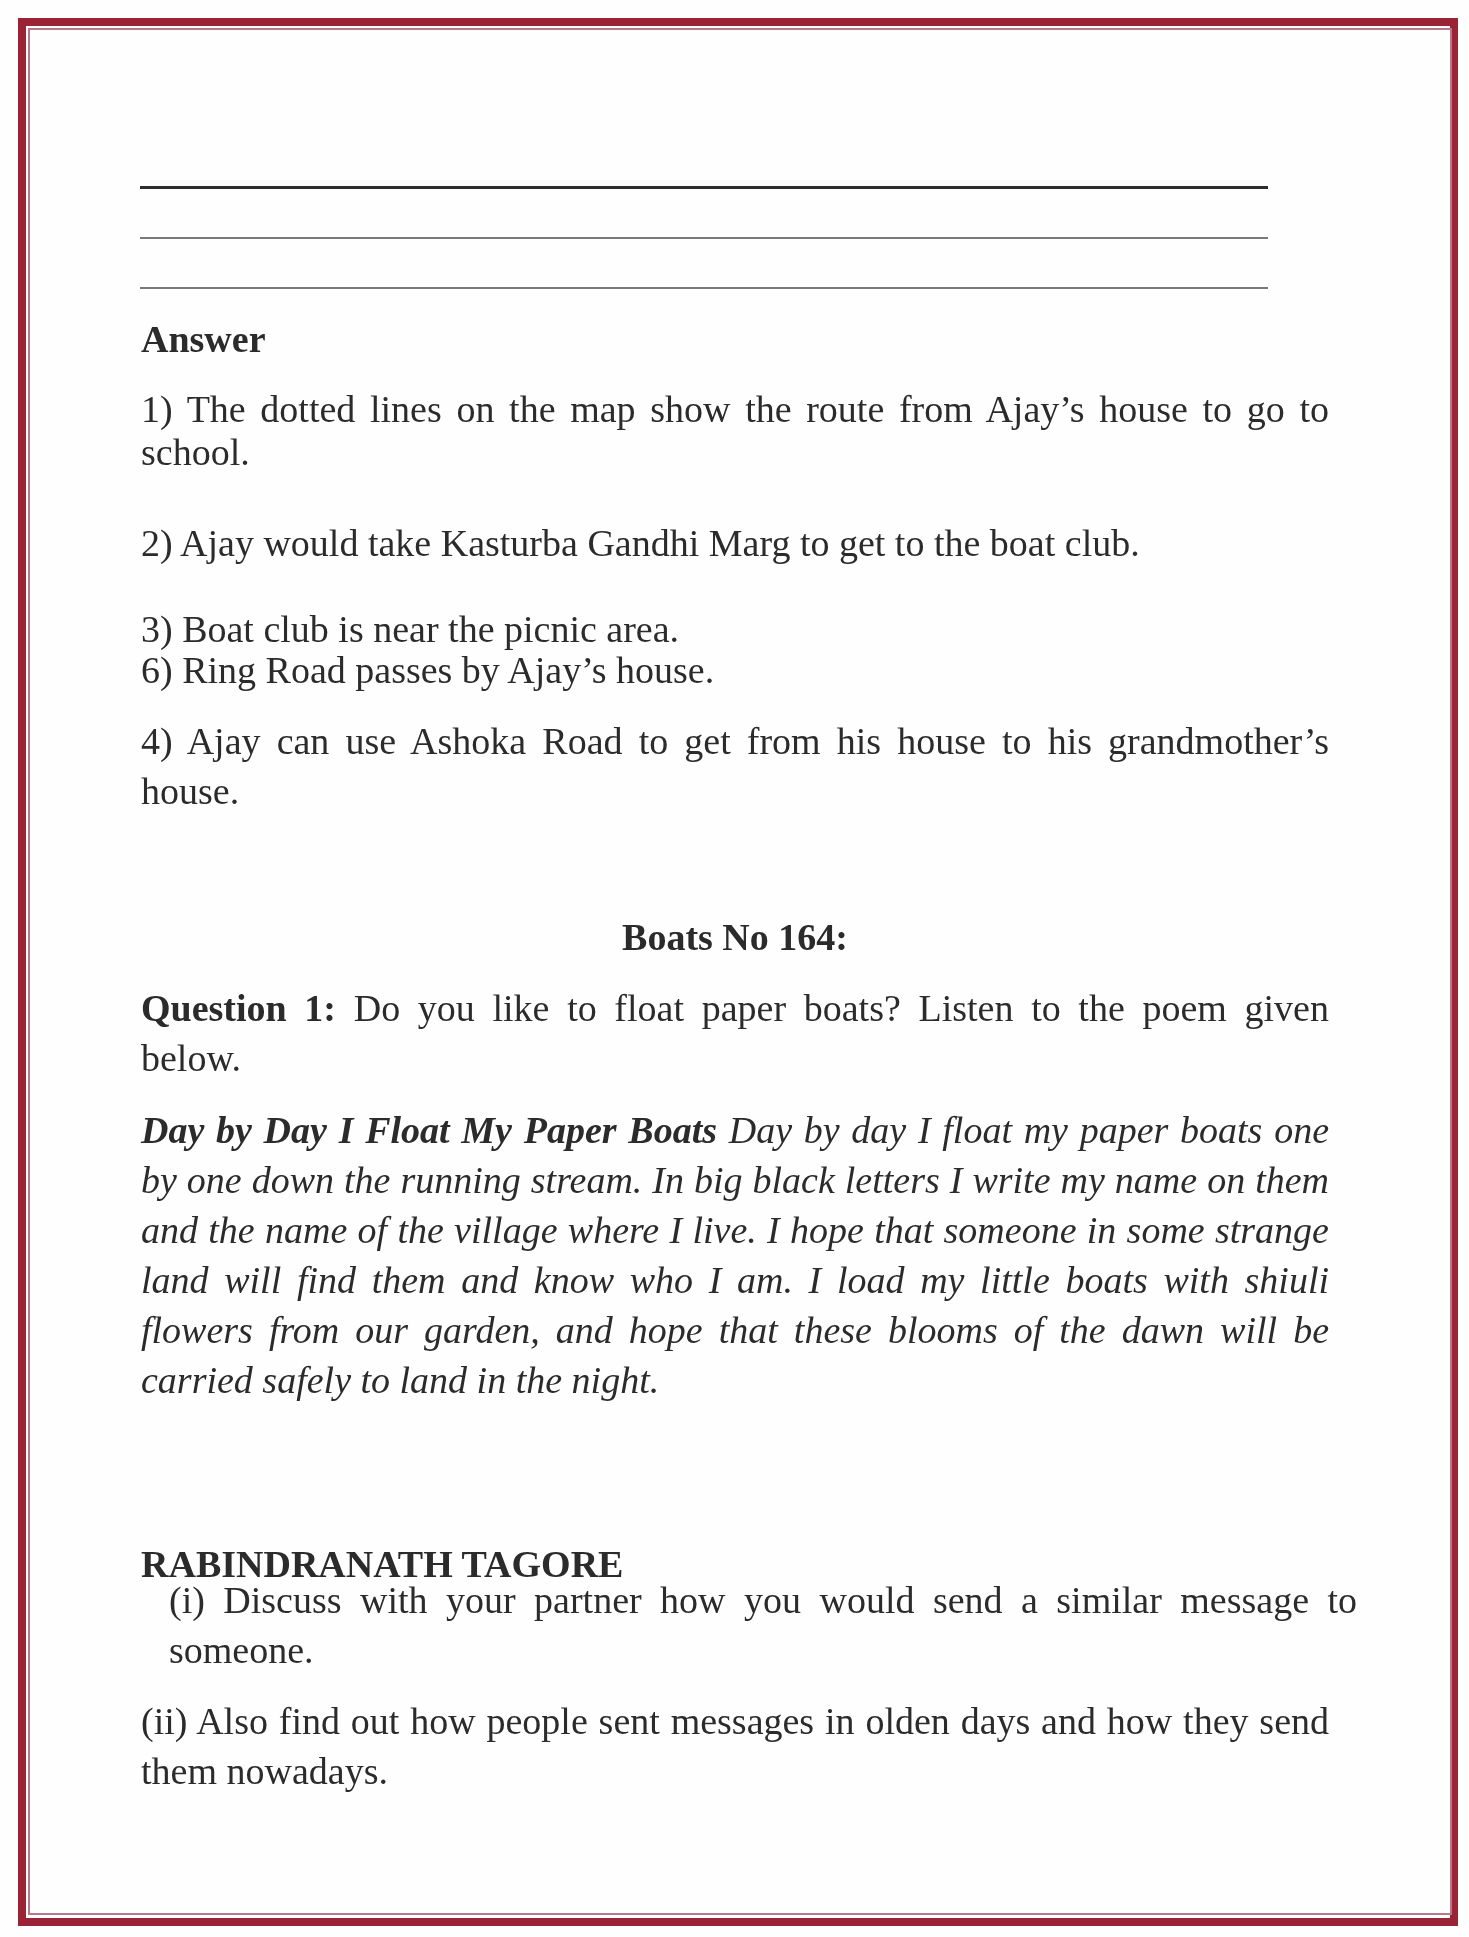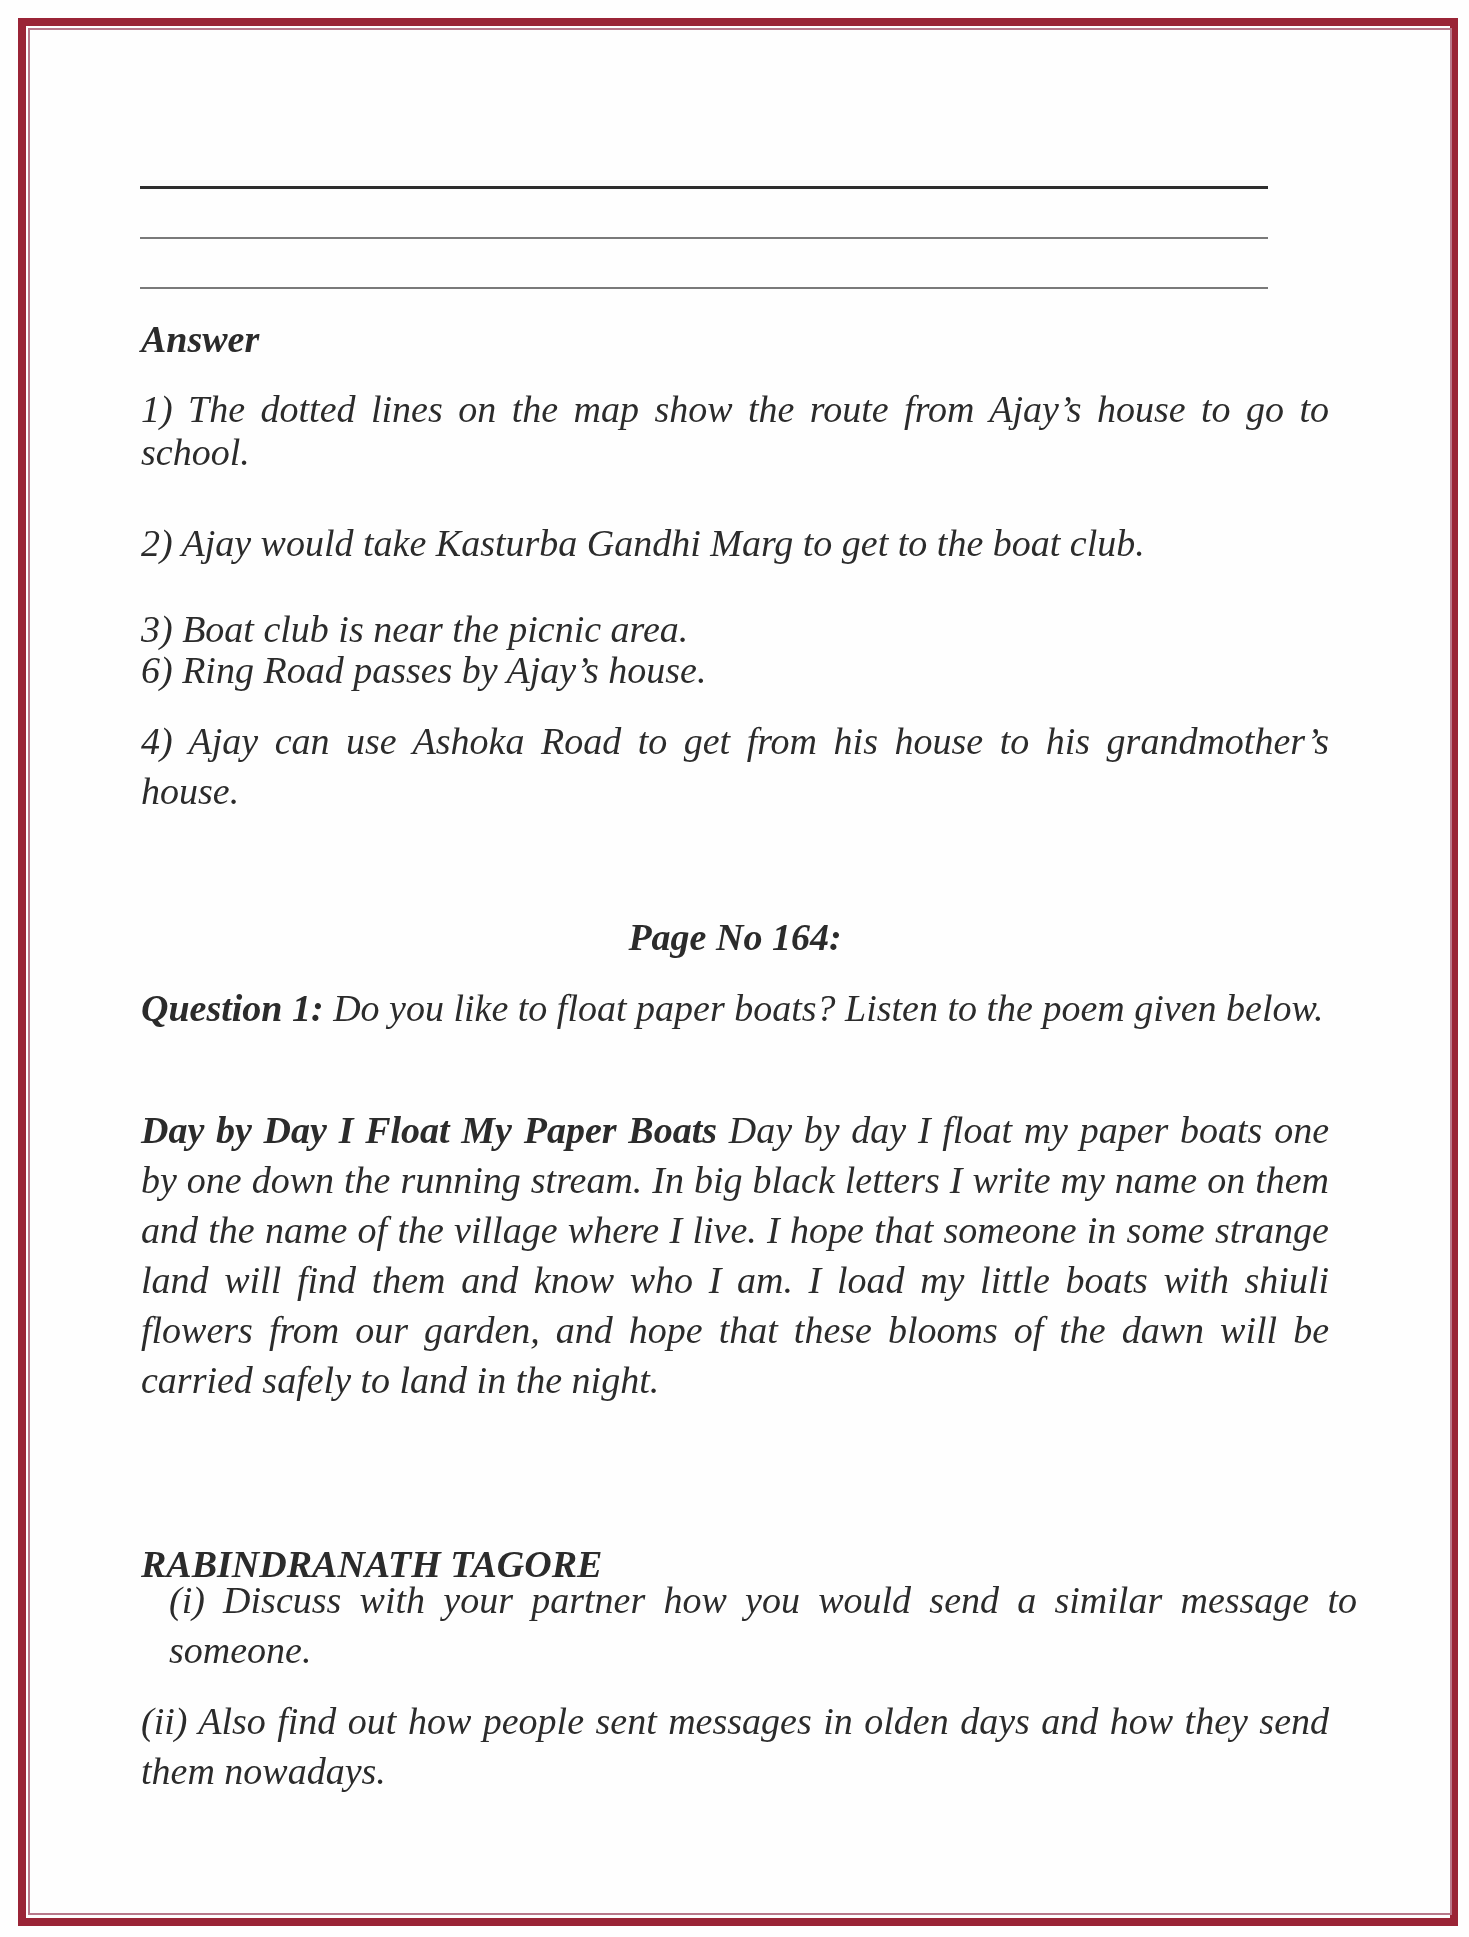--- a/index.html
+++ b/index.html
@@ -57,7 +57,6 @@
       line-height: 50px;
       text-align: justify;
       margin: 0;
-      font-style: italic;
     }
     .heading {
       font-weight: bold;

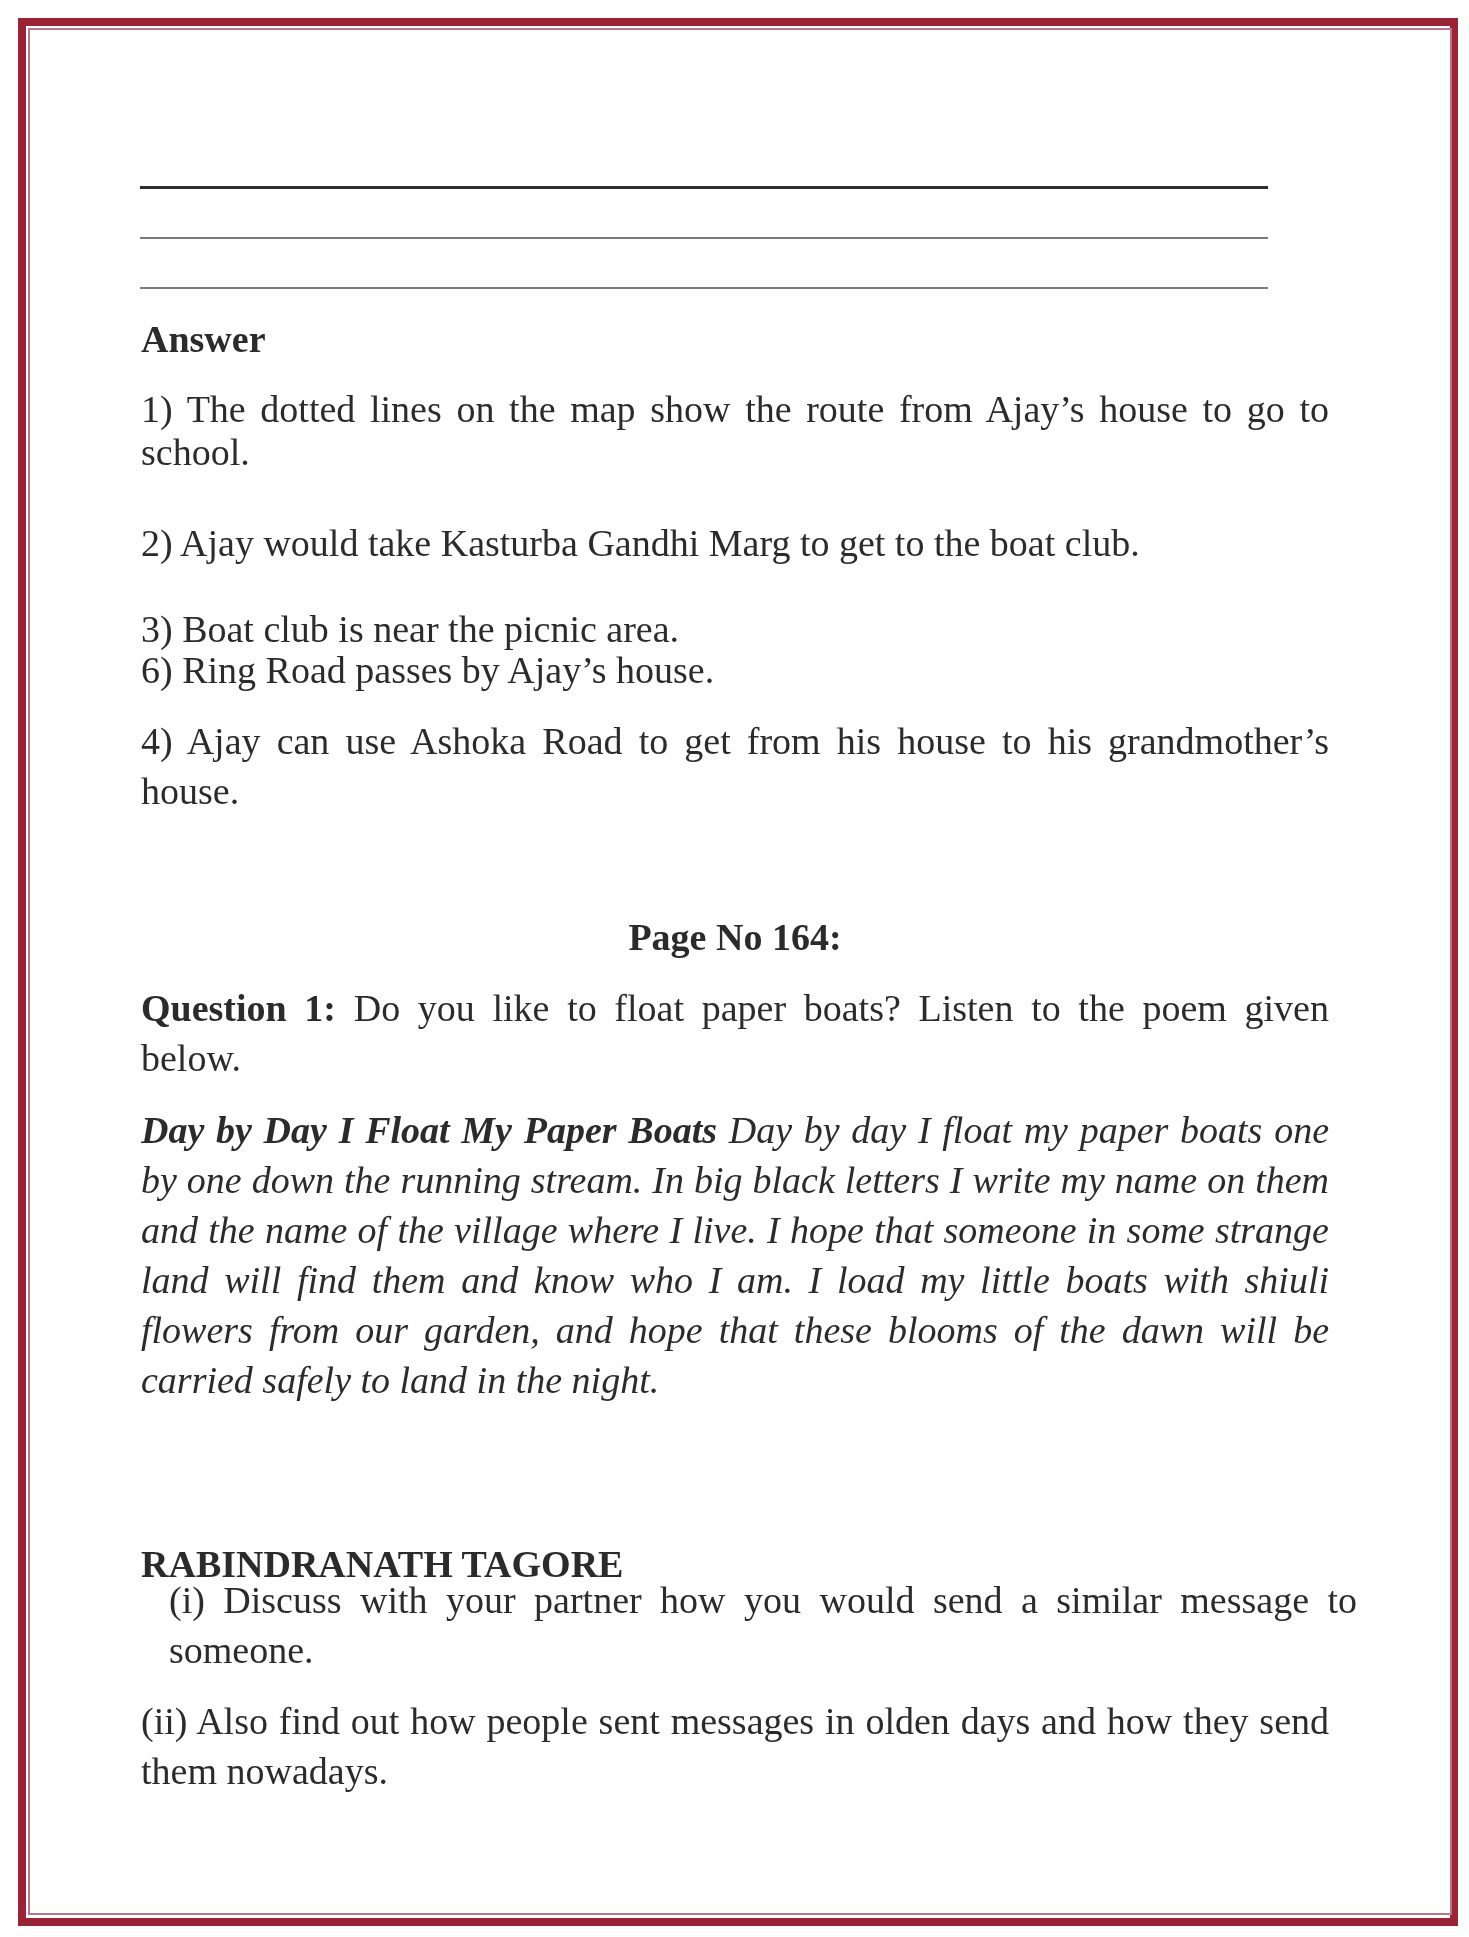--- a/index.html
+++ b/index.html
@@ -88,7 +88,7 @@
   <p class="block" style="top:645px;">6) Ring Road passes by Ajay’s house.</p>
   <p class="block" style="top:716px;">4) Ajay can use Ashoka Road to get from his house to his grandmother’s house.</p>
 
-  <p class="block heading center" style="top:912px;">Page No 164:</p>
+  <p class="block heading center" style="top:912px;">Boats No 164:</p>
 
   <p class="block" style="top:983px;">
     <span class="bold">Question 1:</span><span> Do you like to float paper boats? Listen to the poem given below.</span>

